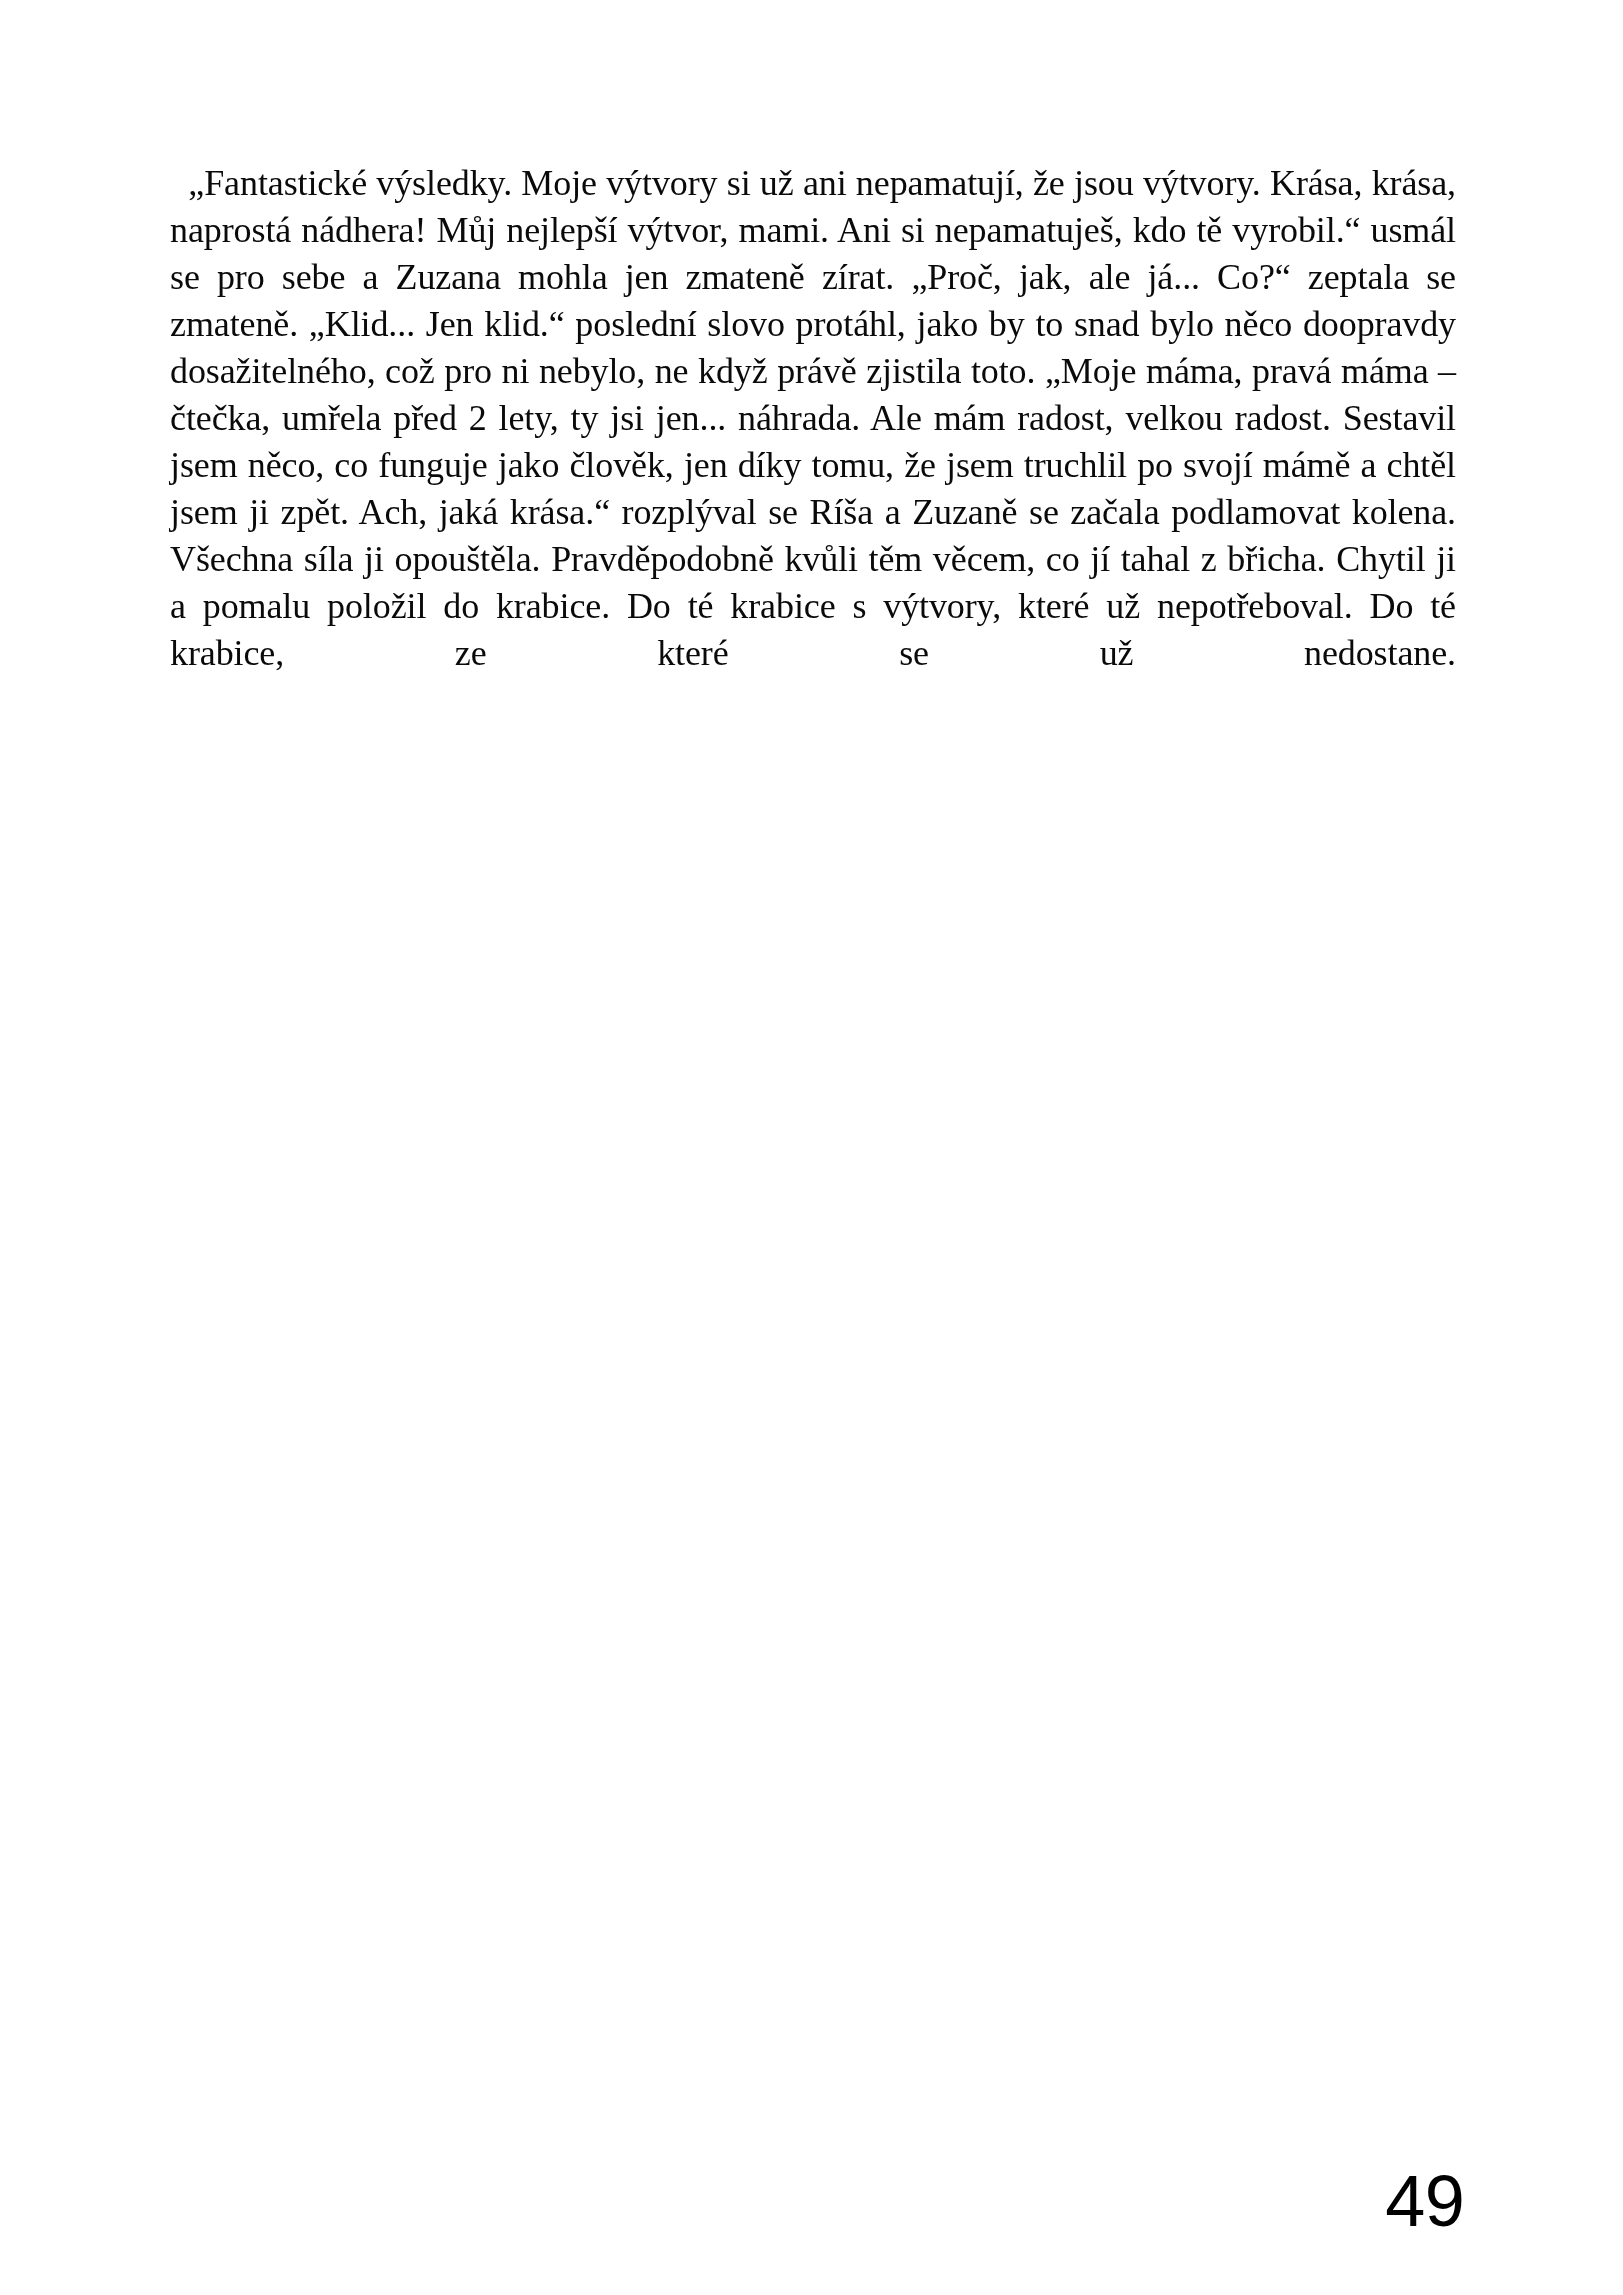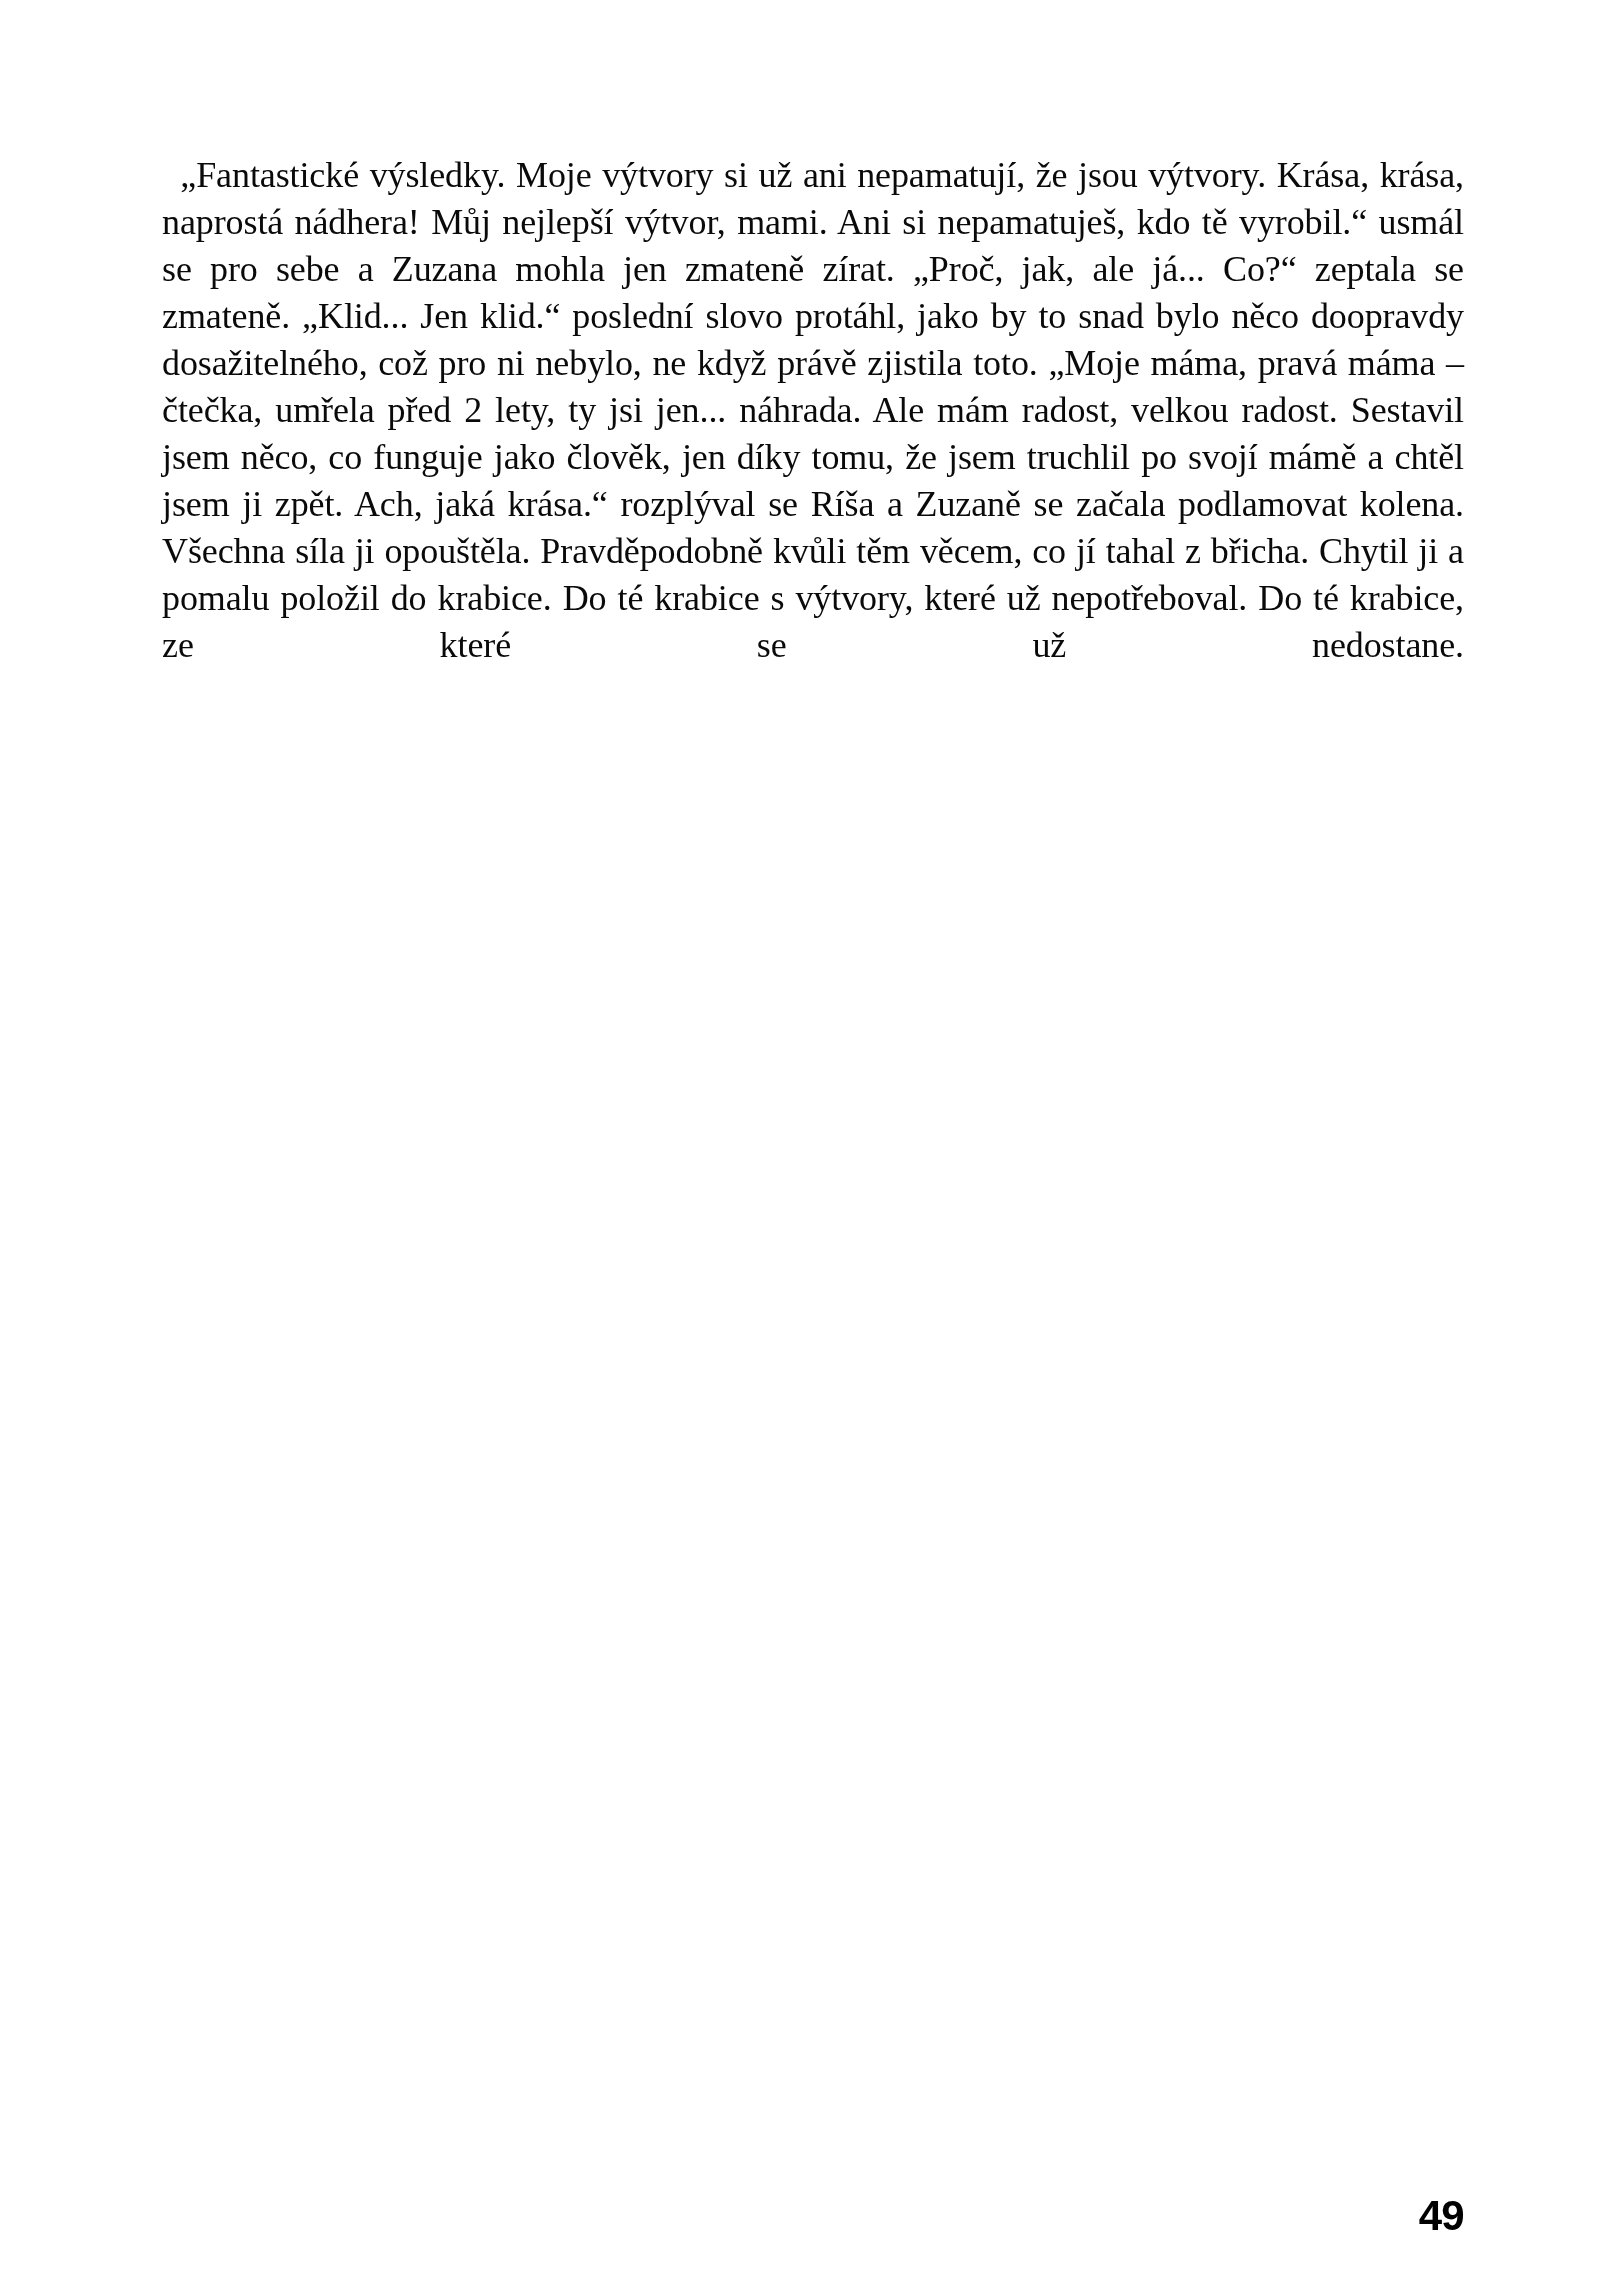--- a/index.html
+++ b/index.html
@@ -22,7 +22,7 @@
     width: 1302px;
   }
   .body-paragraph {
-    margin: 0;
+    margin: 8px;
     font-family: "Liberation Serif", "DejaVu Serif", serif;
     font-size: 36px;
     line-height: 47px;

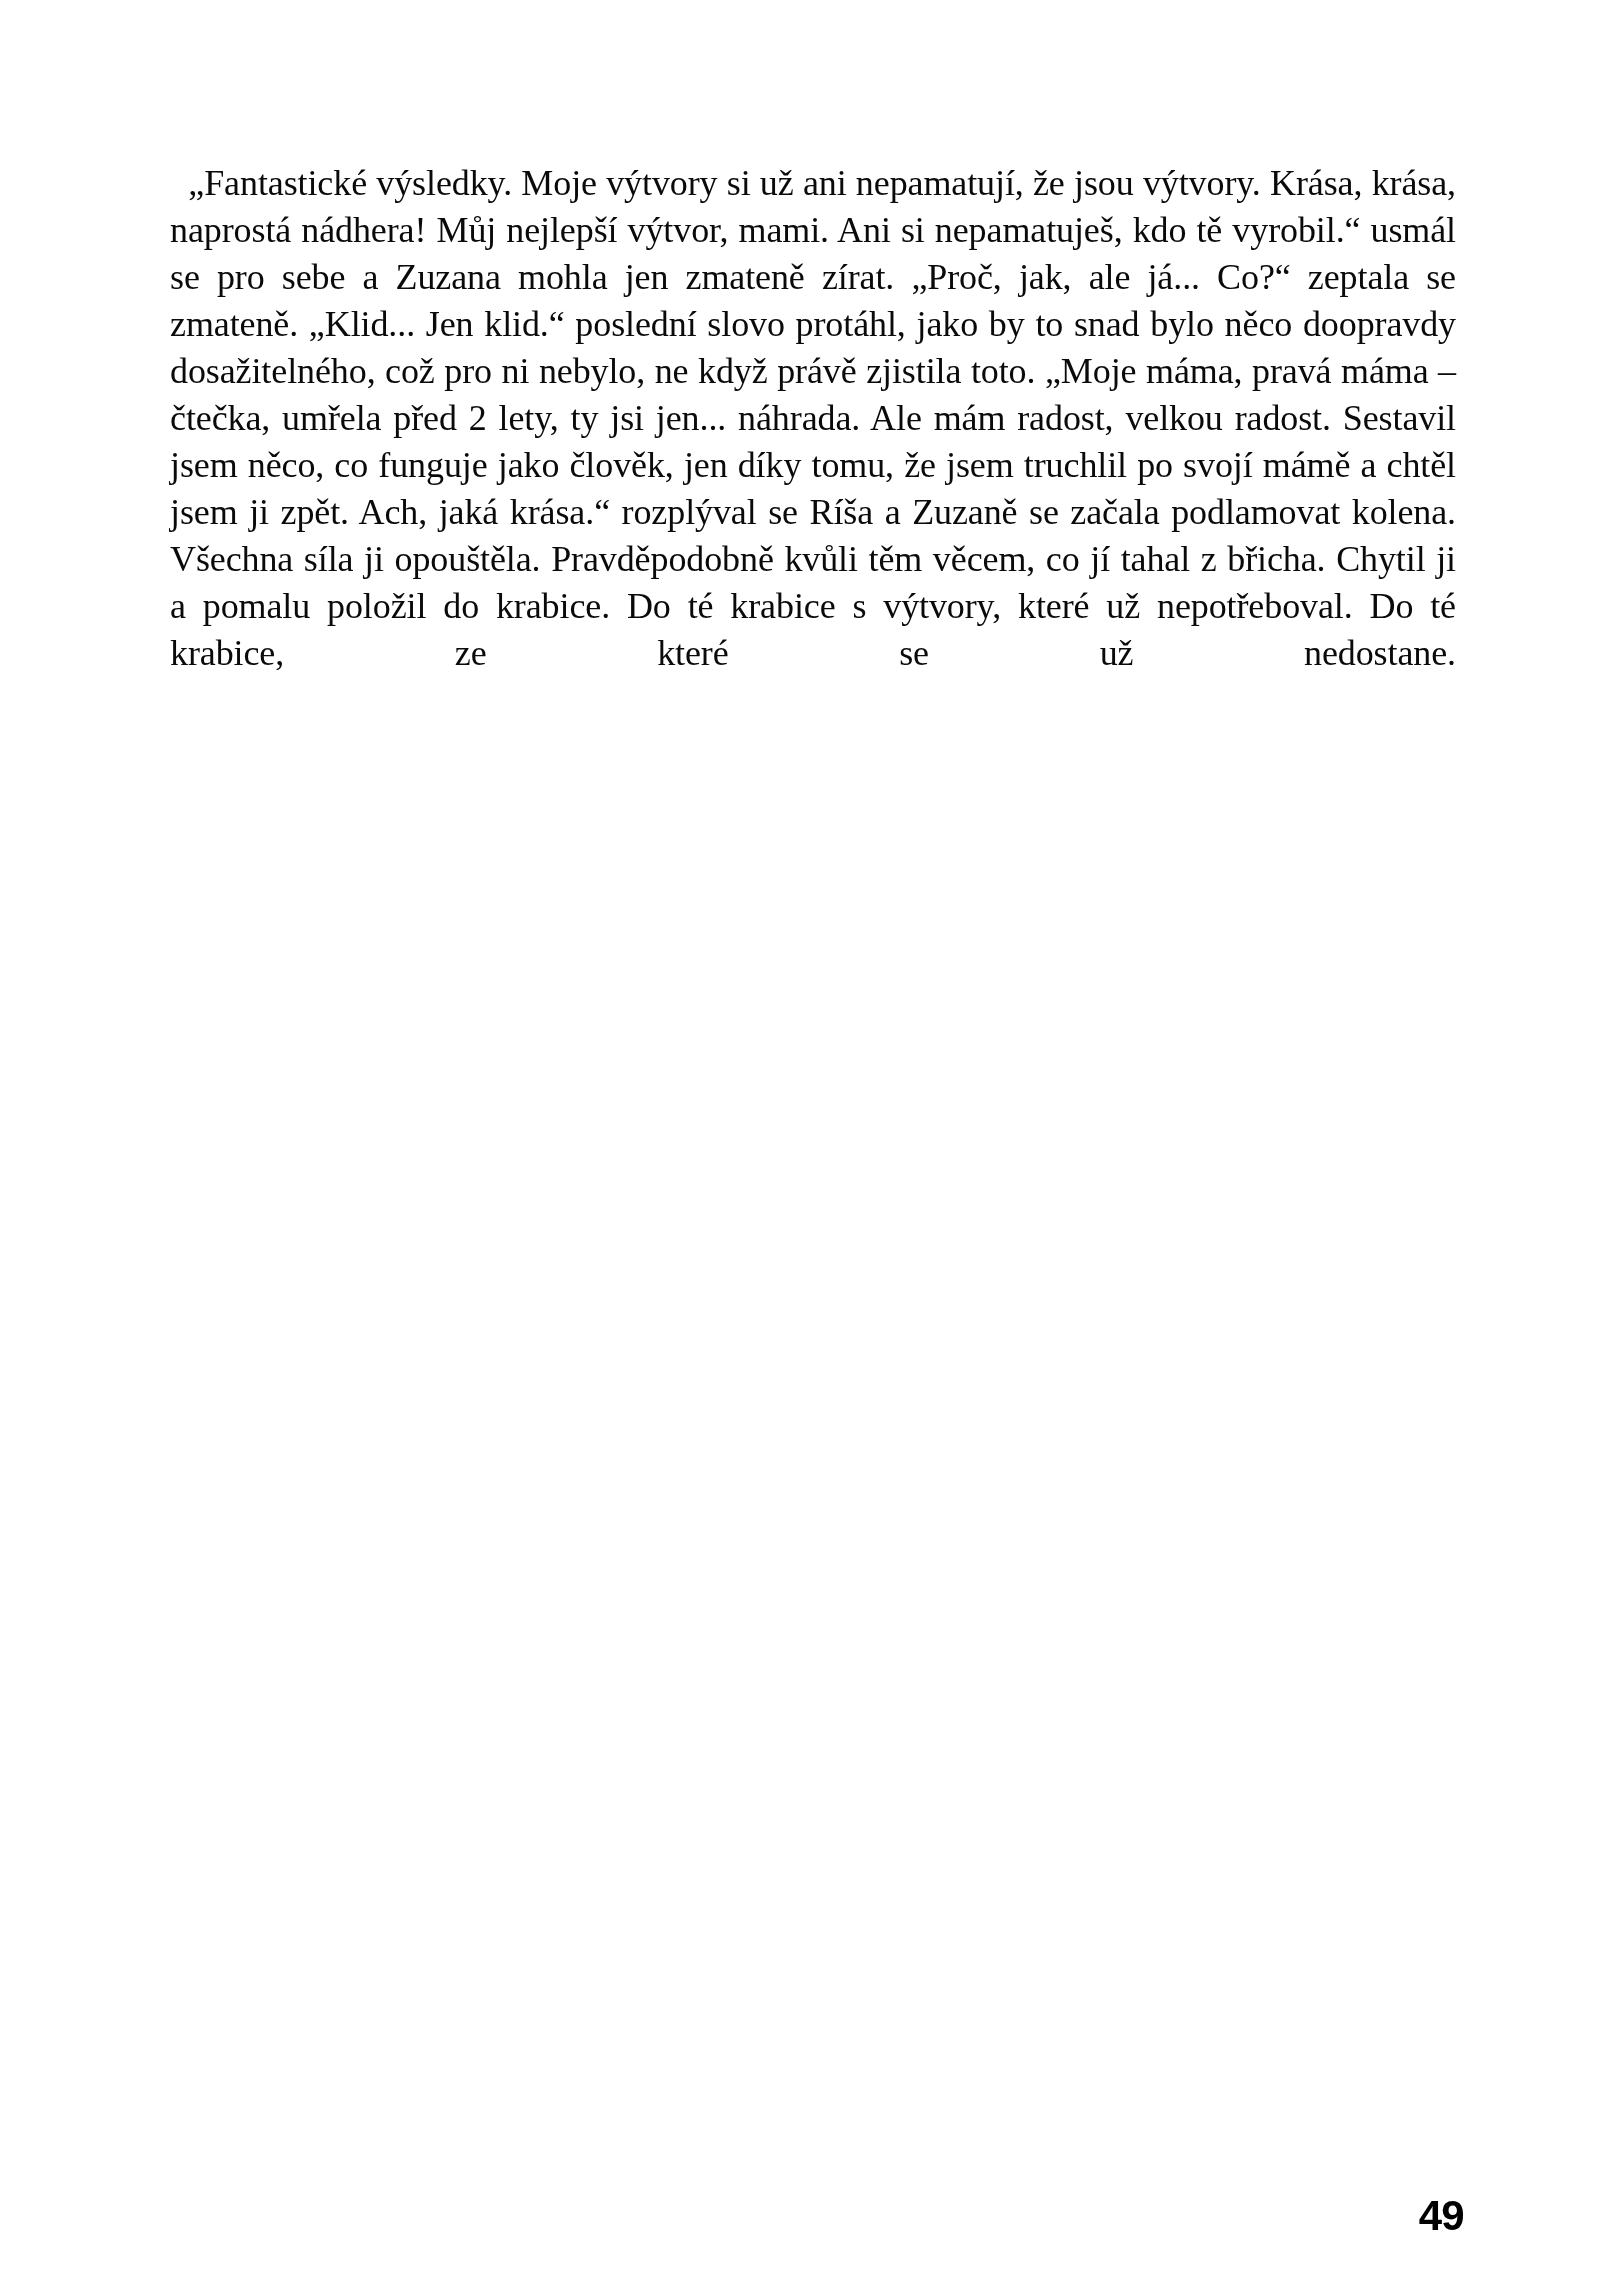--- a/index.html
+++ b/index.html
@@ -45,8 +45,8 @@
     right: 159px;
     bottom: 58px;
     font-family: "Liberation Sans", "DejaVu Sans", sans-serif;
-    font-size: 42px;
-    font-weight: 700;
+    font-size: 72px;
+    font-weight: 400;
     color: #000000;
     line-height: 1;
     letter-spacing: -0.7px;

